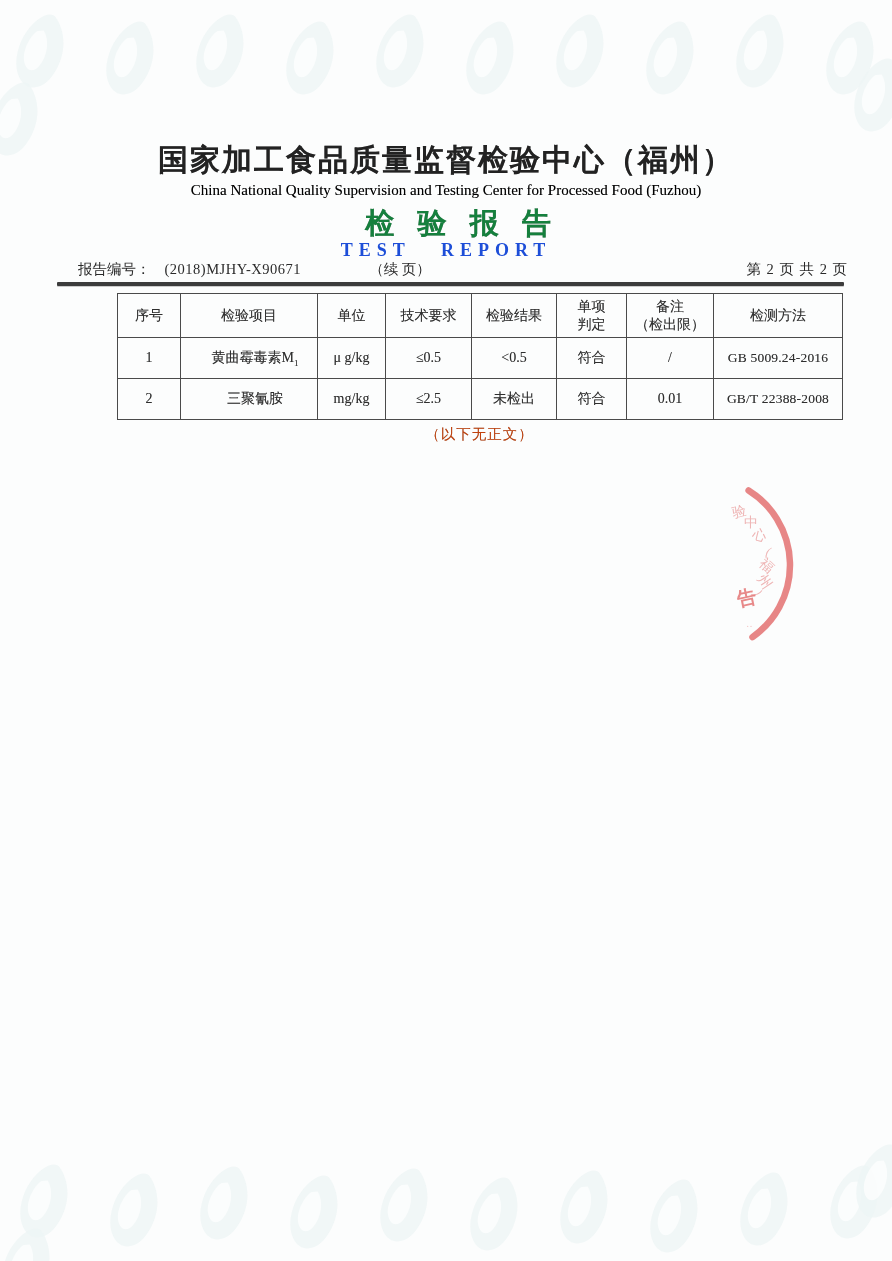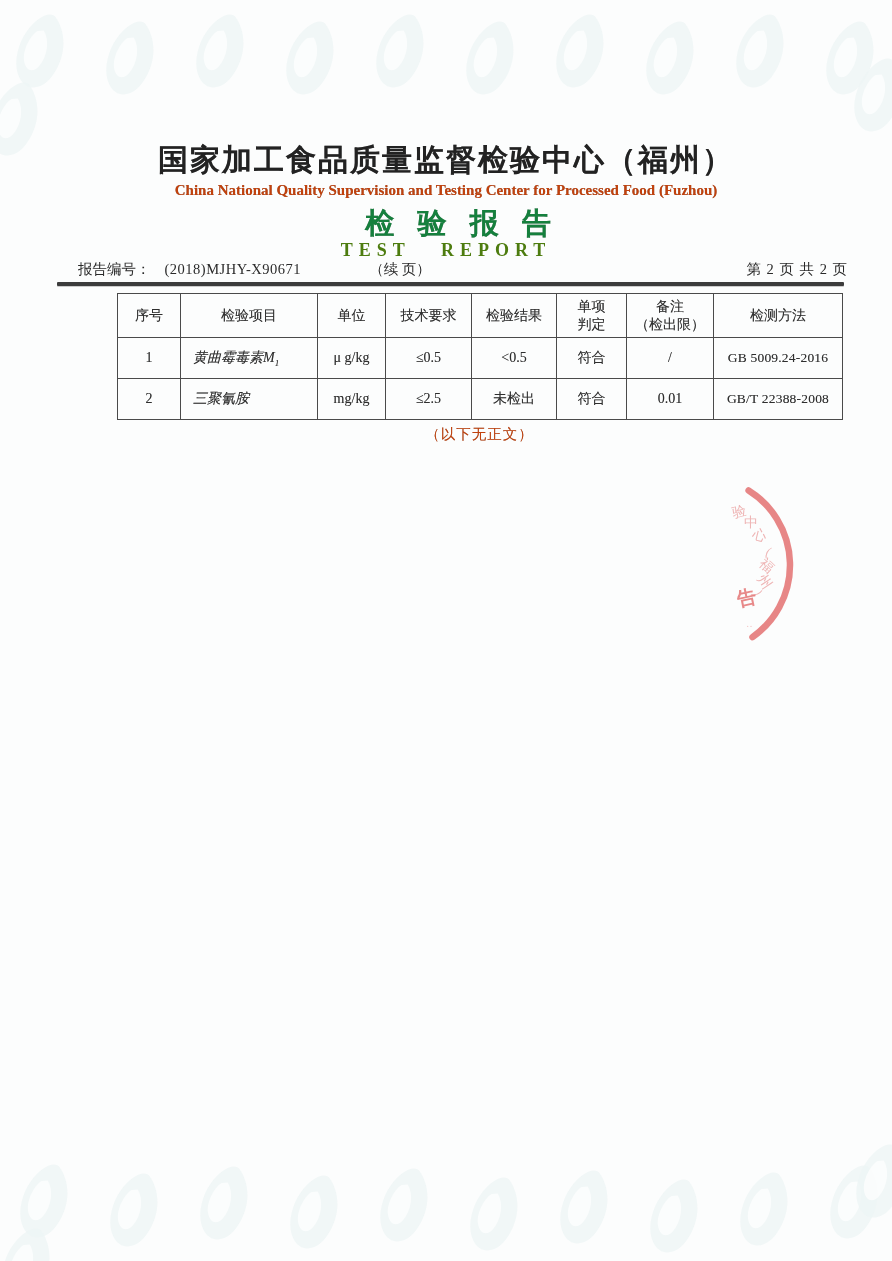--- a/index.html
+++ b/index.html
@@ -31,8 +31,8 @@
   .org-en{
     position:absolute;top:182px;left:0;width:892px;
     text-align:center;
-    font-size:15px;font-weight:bold;
-    color:#c2410c;
+    font-size:15px;font-weight:normal;
+    color:#000000;
     text-shadow:0 0 .5px rgba(40,40,40,.5);
   }
   .title-cn{

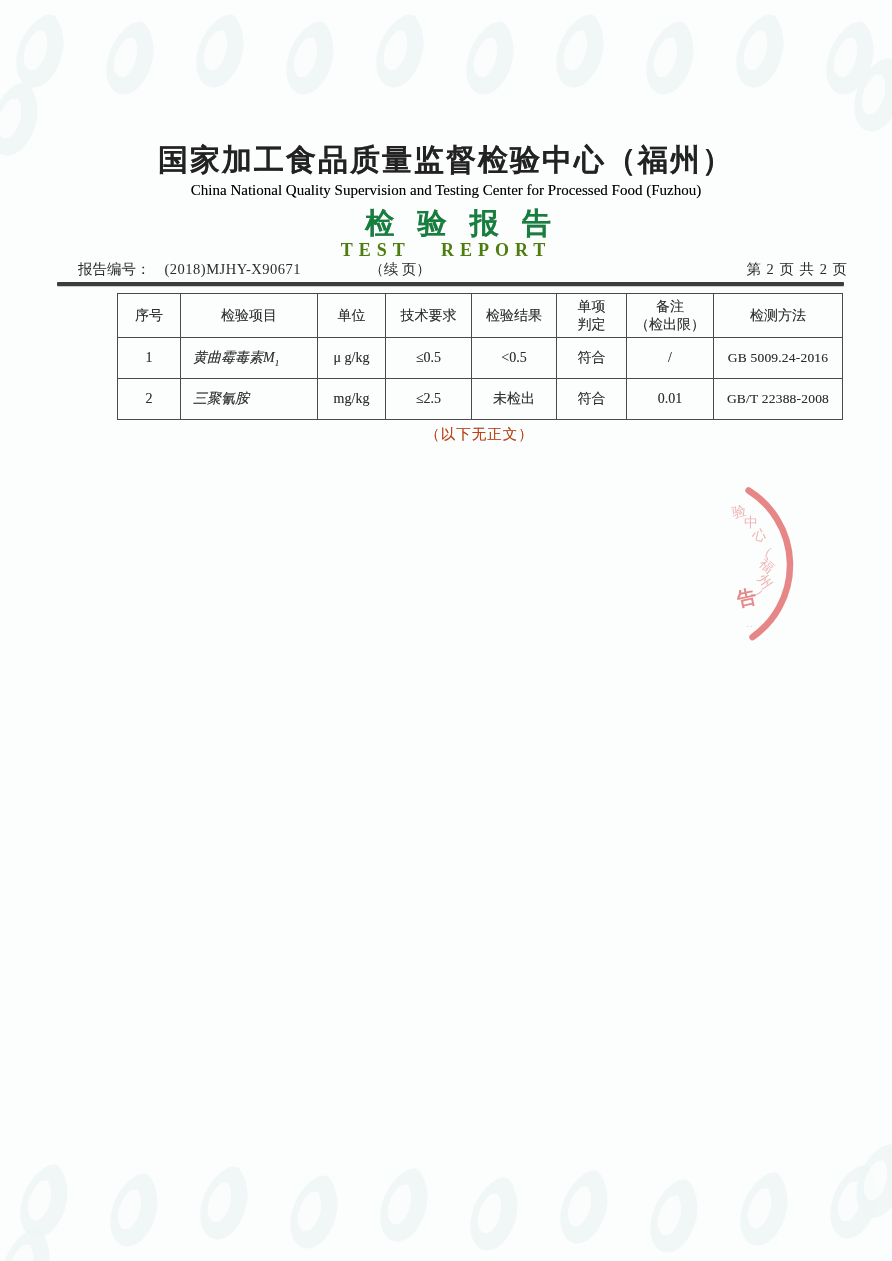--- a/index.html
+++ b/index.html
@@ -49,7 +49,7 @@
     font-size:18px;font-weight:bold;
     letter-spacing:6px;
     word-spacing:20px;
-    color:#4d7c0f;
+    color:#1d4ed8;
   }
   .info-line{
     position:absolute;top:260px;left:16px;width:892px;height:22px;

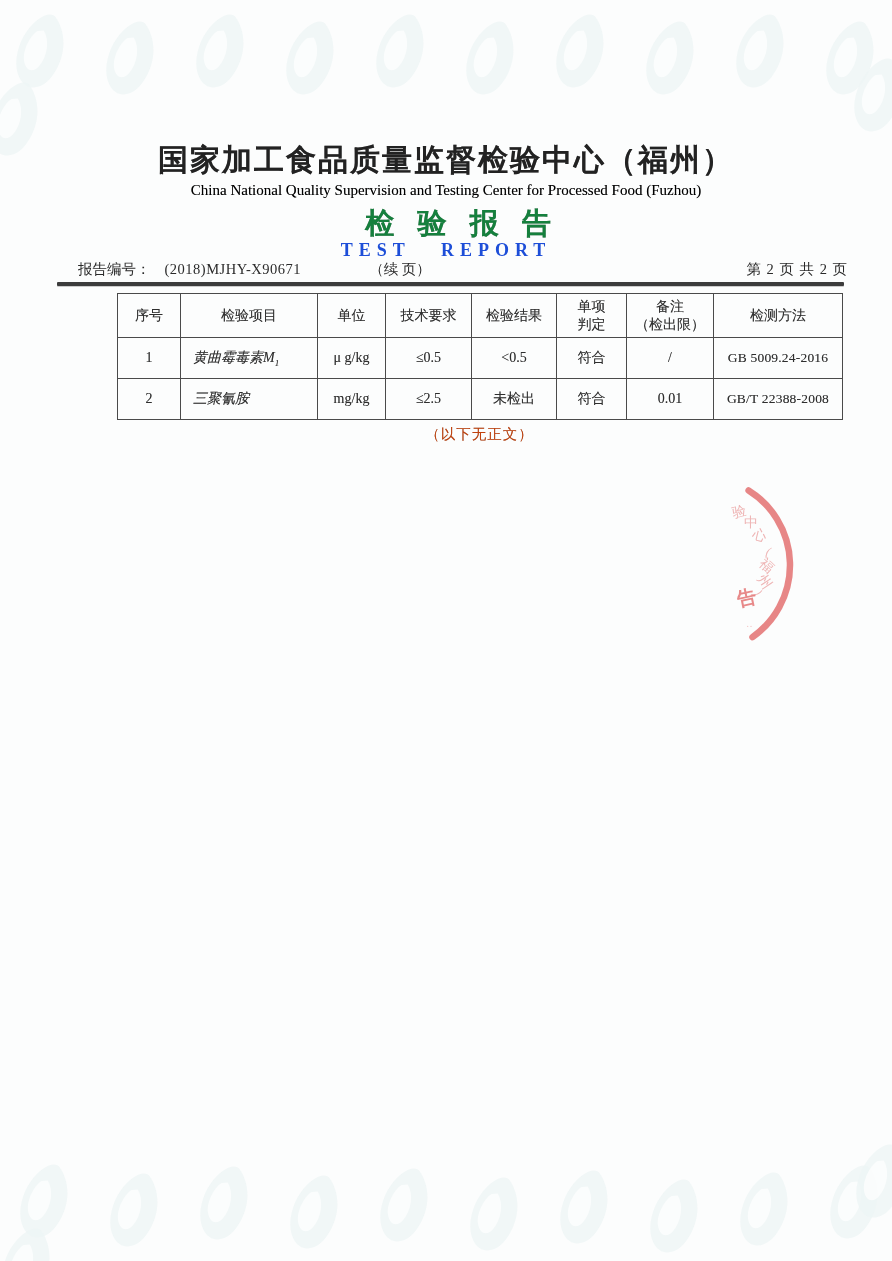--- a/index.html
+++ b/index.html
@@ -91,7 +91,7 @@
     font-size:14px;
   }
   tbody td{height:40px;}
-  td.col-item{text-align:left;padding-left:12px;font-style:italic;}
+  td.col-item{text-align:center;padding-left:12px;}
   td.col-method{font-size:13.5px;letter-spacing:.2px;}
   sub.itemsub{font-size:9px;}
   .tbl-note{

